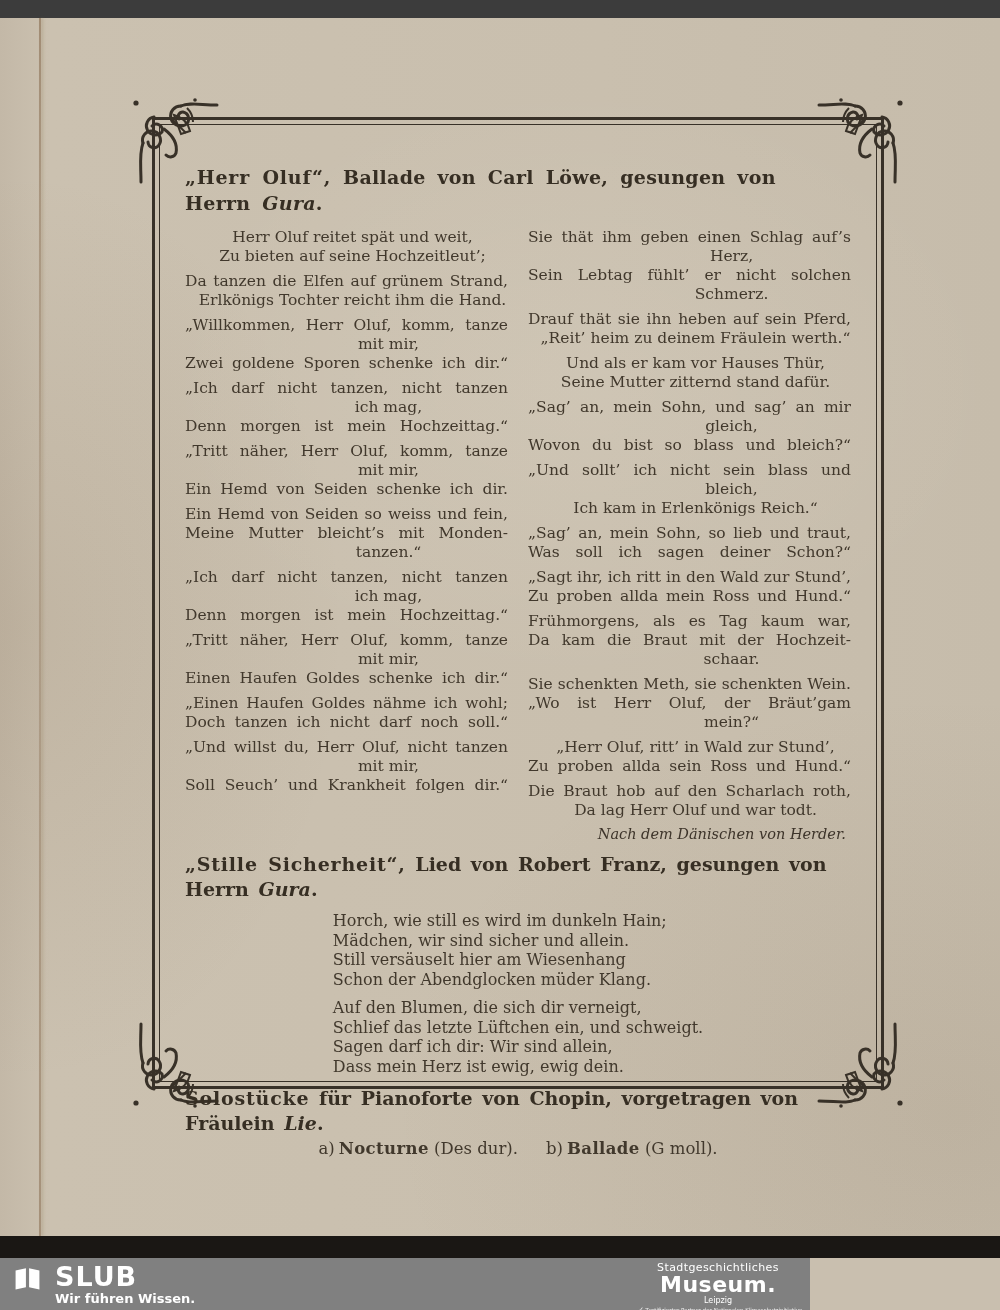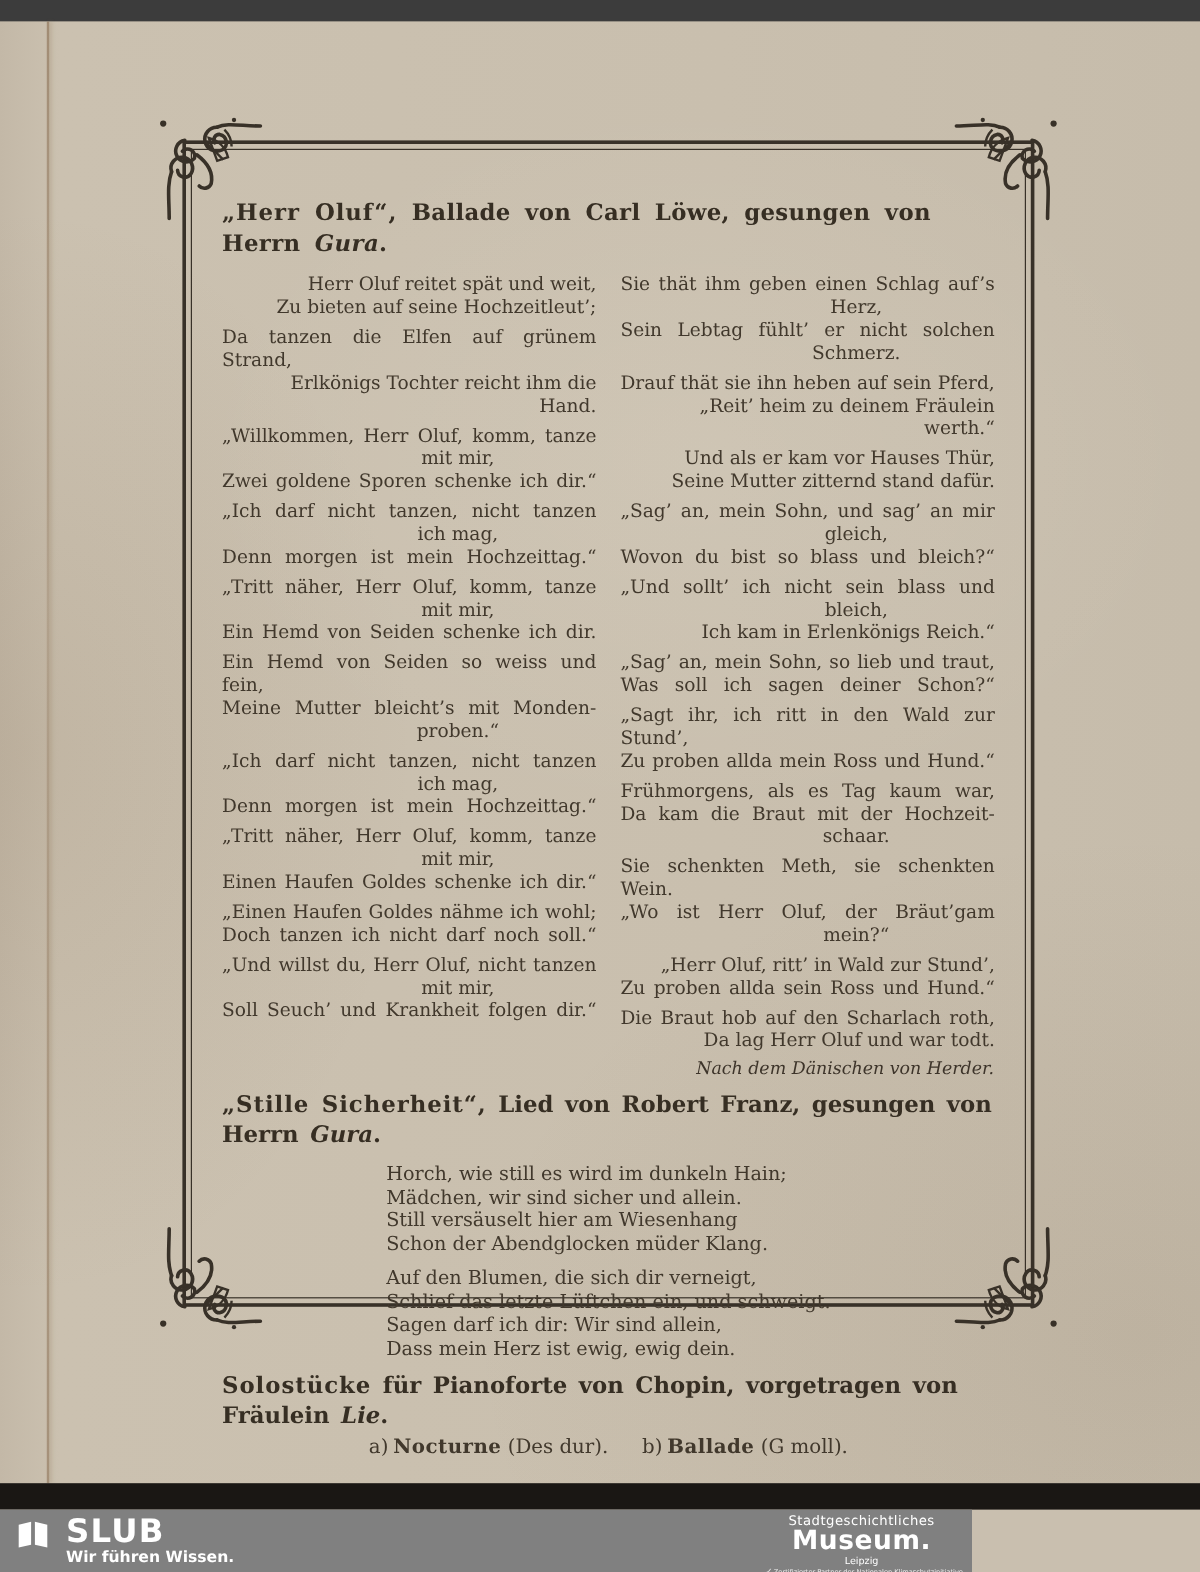--- a/index.html
+++ b/index.html
@@ -27,7 +27,7 @@
 
   
   .frame{position:absolute;left:152px;top:99px;width:704px;height:966px;
-         border:3px solid #383128;}
+         border:3px solid #383128;padding-left:22px;}
   .frame-inner{position:absolute;inset:4px;border:1px solid #383128;pointer-events:none;}
   .corner{position:absolute;width:92px;height:92px;}
   .corner.tl{left:-26px;top:-26px;}

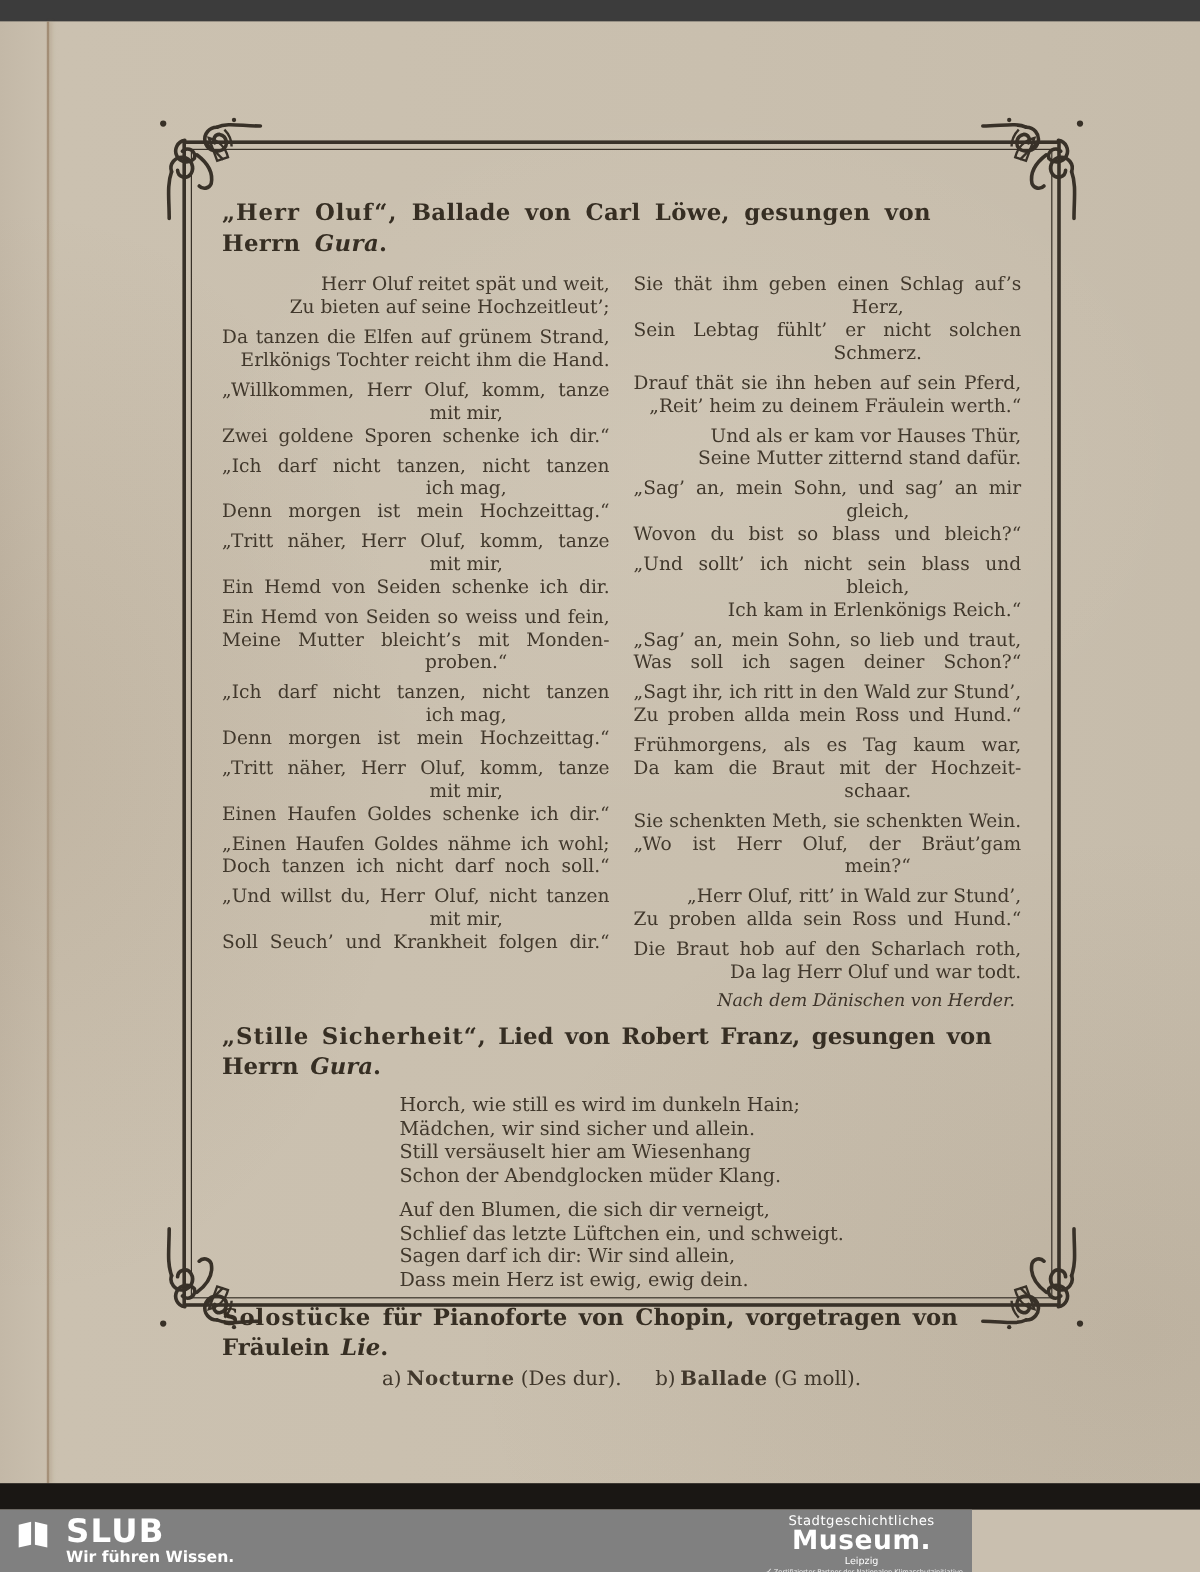--- a/index.html
+++ b/index.html
@@ -46,7 +46,7 @@
   .stanza{margin:0 0 6px 0;}
   .line{font-size:15.5px;line-height:19px;white-space:normal;}
   .line.j{text-align:justify;text-align-last:justify;}
-  .line.p{text-align:right;margin-left:12px;}
+  .line.p{text-align:center;margin-left:12px;}
   .line.w{text-align:center;padding-left:26%;}
   .attribution{font-style:italic;font-size:14.5px;text-align:center;
                padding-left:20%;margin-top:4px;color:#3d342a;}

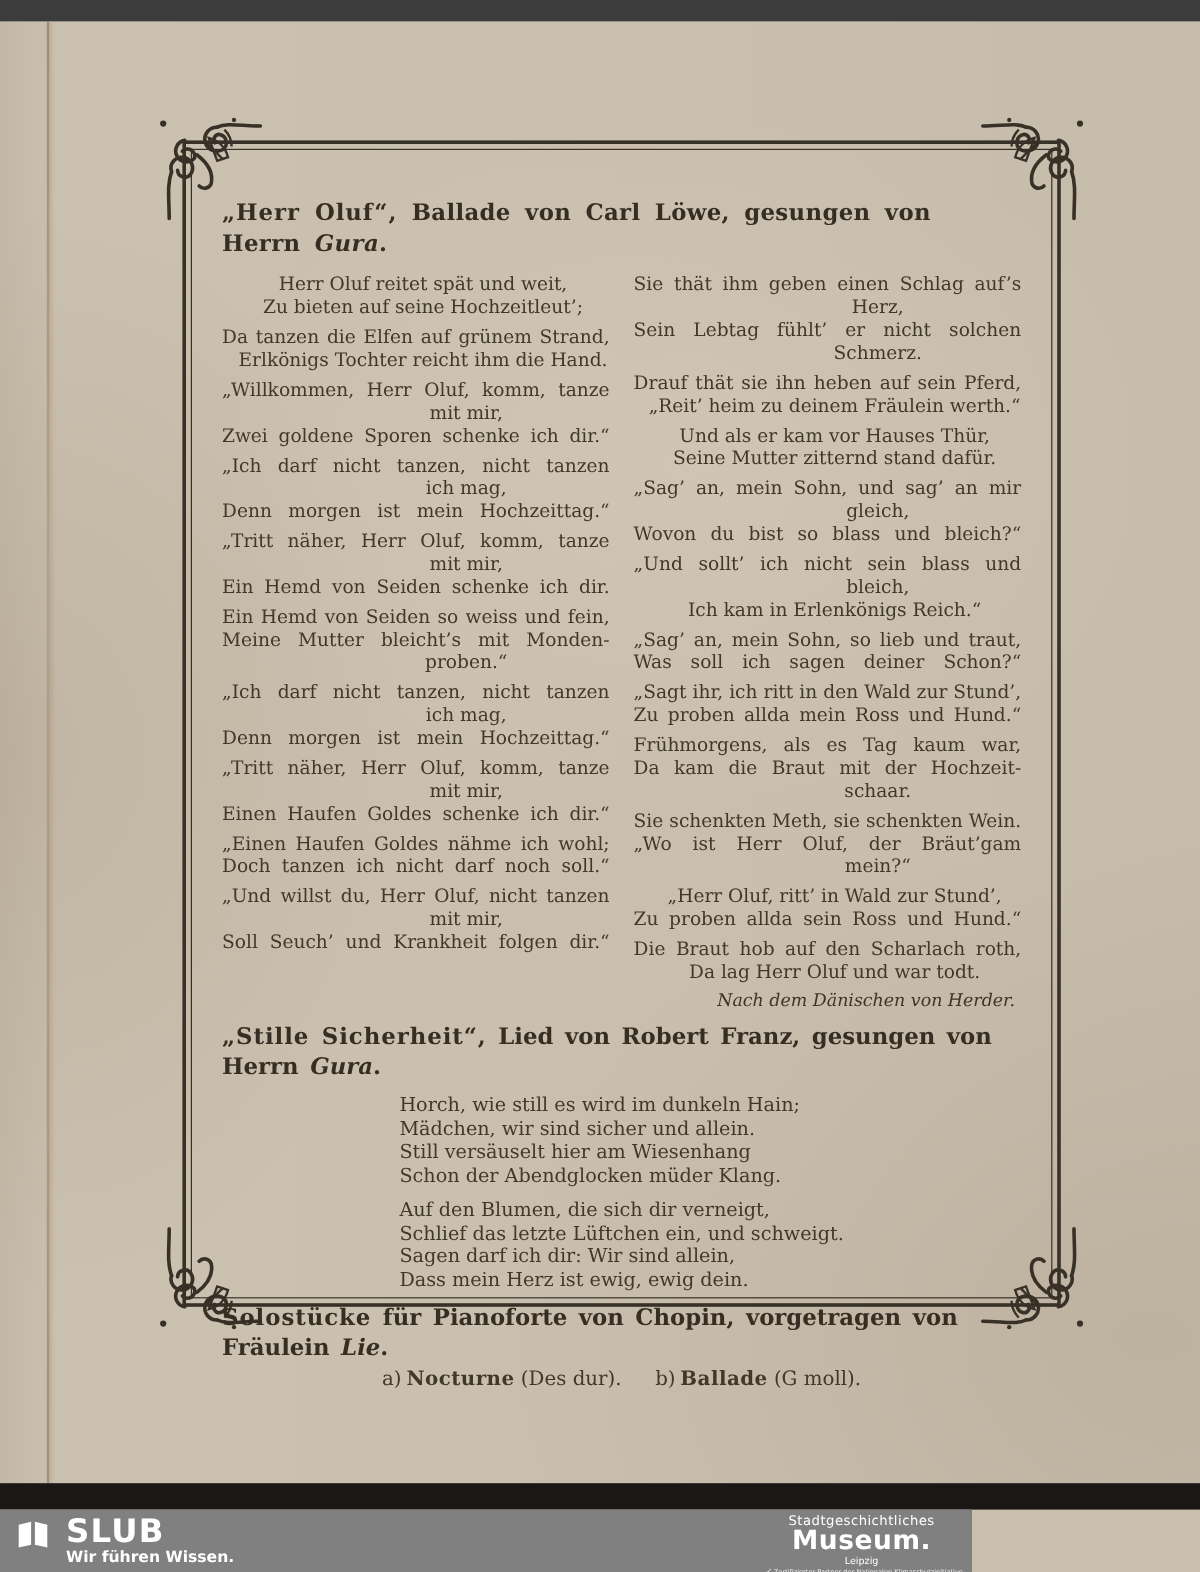--- a/index.html
+++ b/index.html
@@ -155,7 +155,7 @@
               <div class="stanza">
                 <div class="line j">Ein Hemd von Seiden so weiss und fein,</div>
                 <div class="line j">Meine Mutter bleicht’s mit Monden-</div>
-                <div class="line w">proben.“</div>
+                <div class="line w">tanzen.“</div>
               </div>
               <div class="stanza">
                 <div class="line j">„Ich darf nicht tanzen, nicht tanzen</div>

